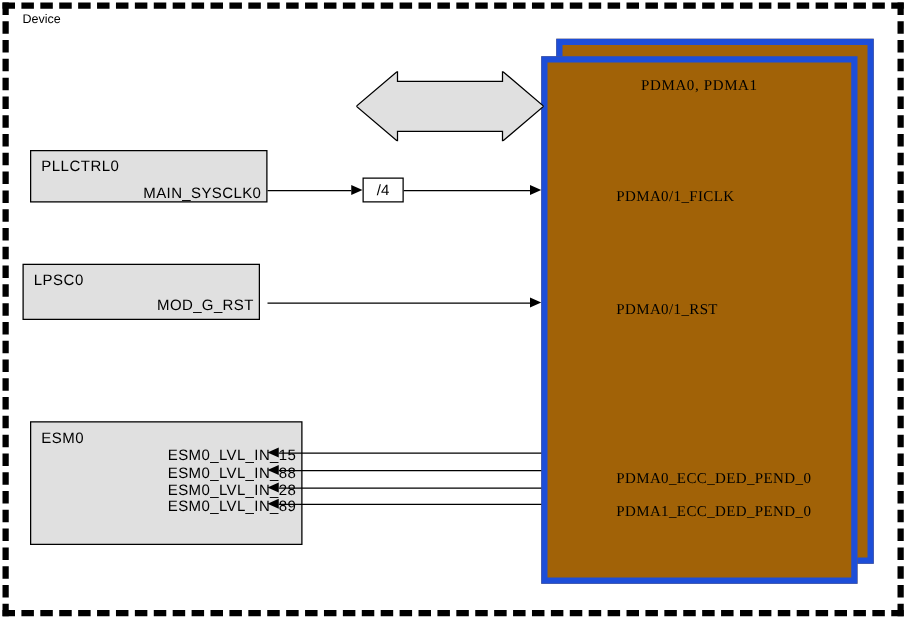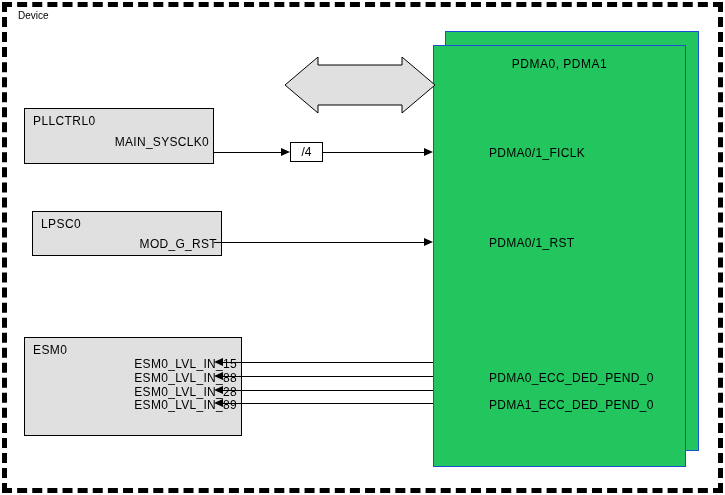--- a/index.html
+++ b/index.html
@@ -16,7 +16,7 @@
     position:absolute;background:#e0e0e0;border:1px solid #000;box-sizing:border-box;
   }
   .yellowbox{
-    position:absolute;background:#22c55e;border:1px solid #1d4ed8;box-sizing:border-box;
+    position:absolute;background:#a16207;border:5px solid #1d4ed8;box-sizing:border-box;font-family:Liberation Serif, serif;
   }
   .box-title{position:absolute;left:8px;top:5px;font-size:12px;letter-spacing:.4px;}
   .sig{position:absolute;font-size:12px;line-height:14px;white-space:nowrap;letter-spacing:.3px;margin-left:47px;}

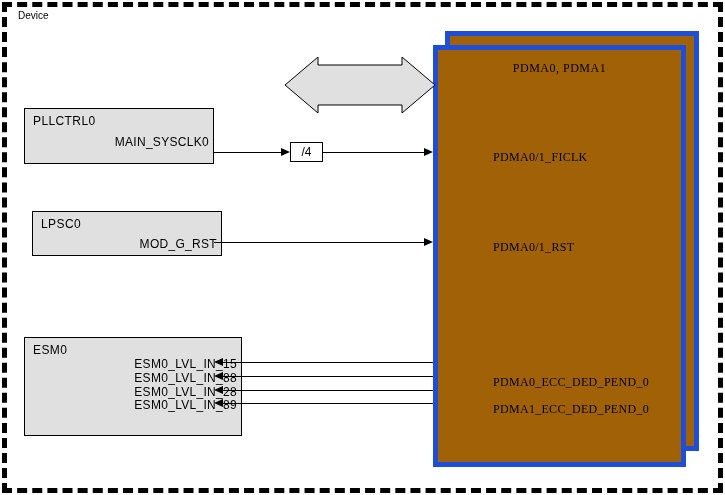--- a/index.html
+++ b/index.html
@@ -58,7 +58,7 @@
     <polygon points="0,28 33,0 33,8 117,8 117,0 150,28 117,56 117,48 33,48 33,56" fill="#e0e0e0" stroke="#000" stroke-width="1"></polygon>
   </svg>
 
-  <div class="graybox" style="left:24px;top:108px;width:190px;height:56px;">
+  <div class="graybox" style="left:24px;top:120px;width:190px;height:42px;">
     <div class="box-title">PLLCTRL0</div>
     <div class="sig right" style="top:26px;">MAIN_SYSCLK0</div>
   </div>

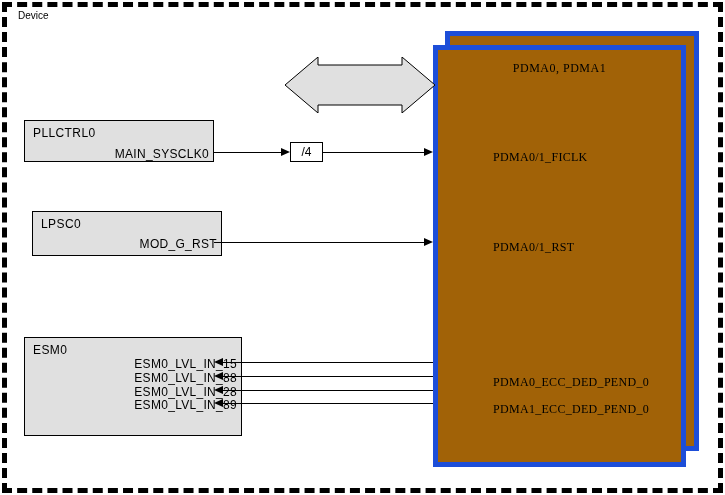--- a/index.html
+++ b/index.html
@@ -63,7 +63,7 @@
     <div class="sig right" style="top:26px;">MAIN_SYSCLK0</div>
   </div>
 
-  <div class="graybox" style="left:32px;top:211px;width:190px;height:45px;">
+  <div class="graybox" style="left:18px;top:211px;width:190px;height:45px;">
     <div class="box-title">LPSC0</div>
     <div class="sig right" style="top:25px;">MOD_G_RST</div>
   </div>

